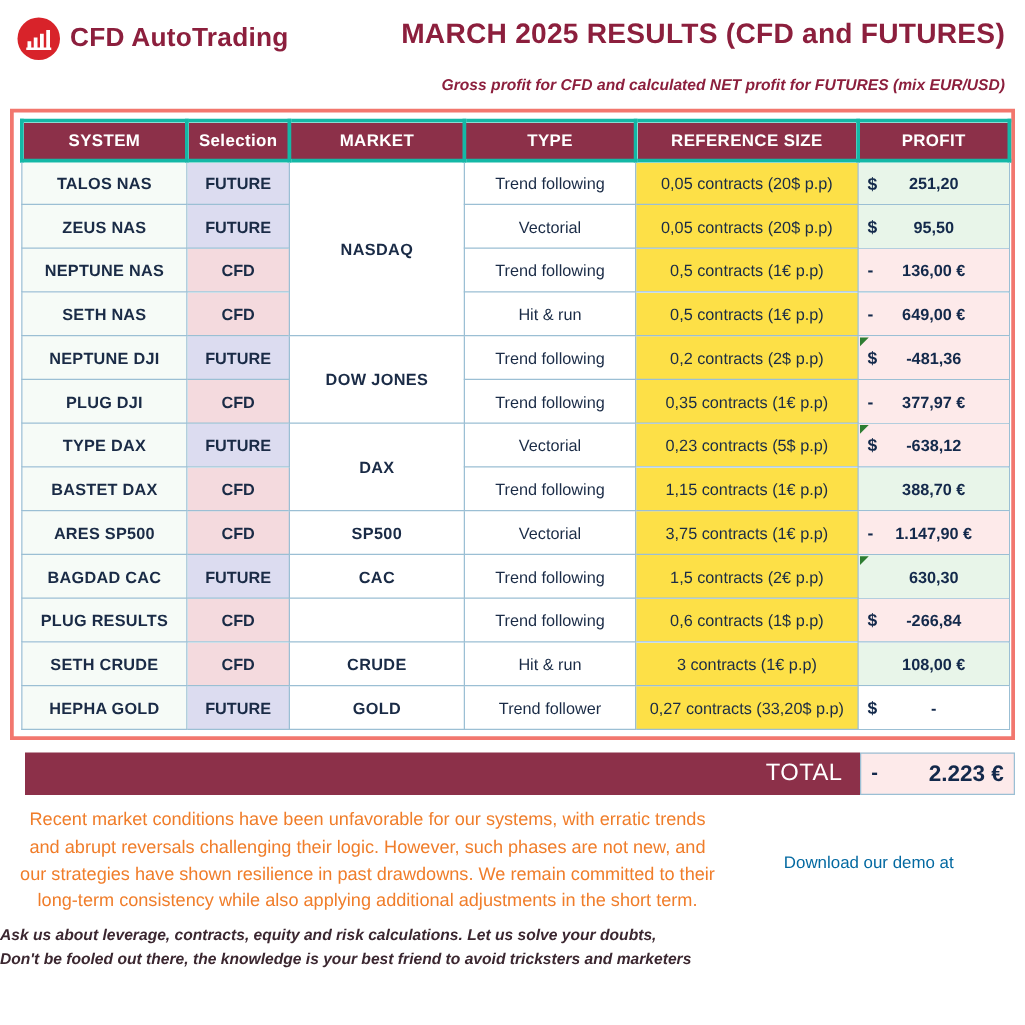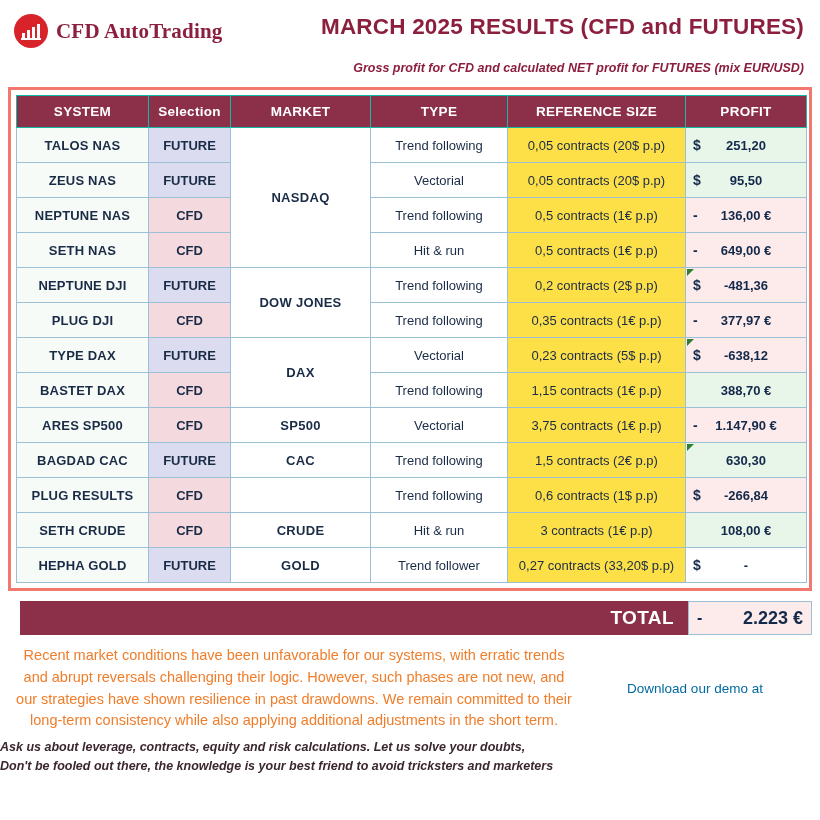--- a/index.html
+++ b/index.html
@@ -16,7 +16,7 @@
   .header {
     display:flex; align-items:flex-start; padding:14px 12px 0 14px;
   }
-  .brand { display:flex; align-items:center; gap:8px; width:250px; flex:none;font-family:Liberation Serif, serif; }
+  .brand { display:flex; align-items:center; gap:8px; width:250px; flex:none; }
   .logo-circle {
     width:34px; height:34px; border-radius:50%;
     background:#d8232a; position:relative; flex:none;

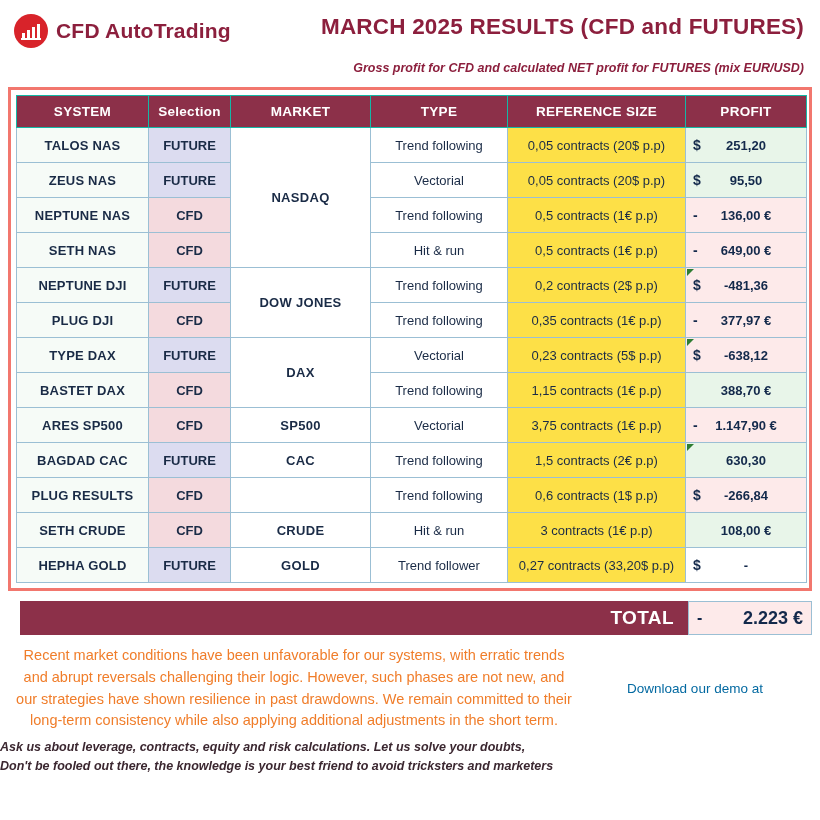--- a/index.html
+++ b/index.html
@@ -76,7 +76,7 @@
     font-weight:bold;
     font-size:13.5px;
     letter-spacing:.3px;
-    border:1px solid #14b8a6;
+    border:3px solid #14b8a6;
     height:32px;
   }
   col.c-system   { width:132px; }

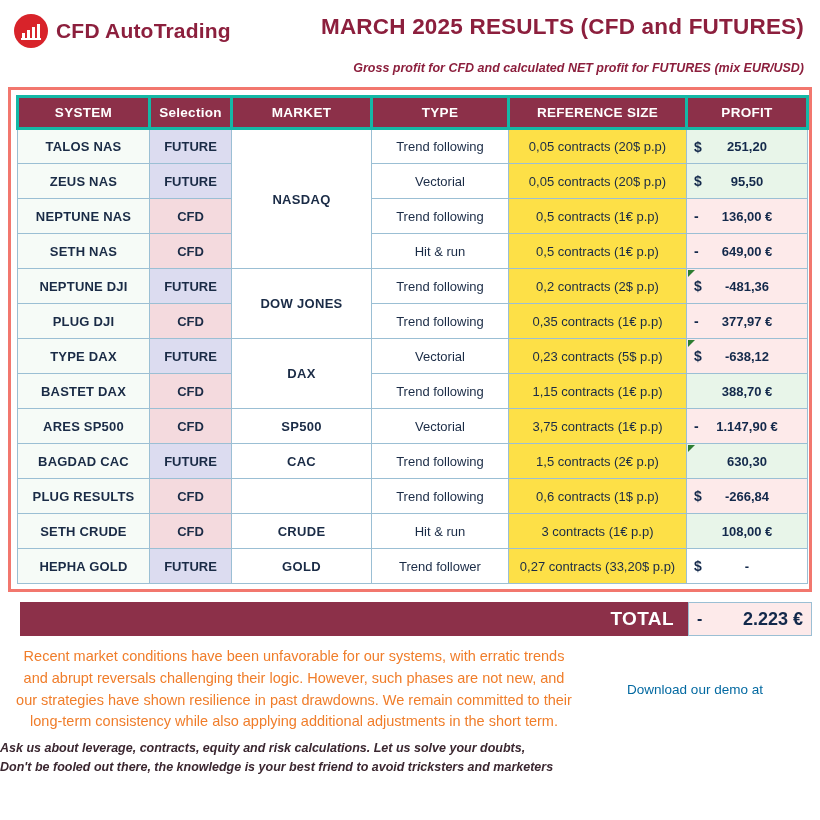--- a/index.html
+++ b/index.html
@@ -126,7 +126,7 @@
   .total-bar {
     flex:1;
     background:#8c3049; color:#ffffff;
-    font-size:19px; font-weight:bold; letter-spacing:.4px;
+    font-size:19px; font-weight:normal; letter-spacing:.4px;
     display:flex; align-items:center; justify-content:flex-end;
     padding-right:14px; height:34px;
     margin-left:12px;

